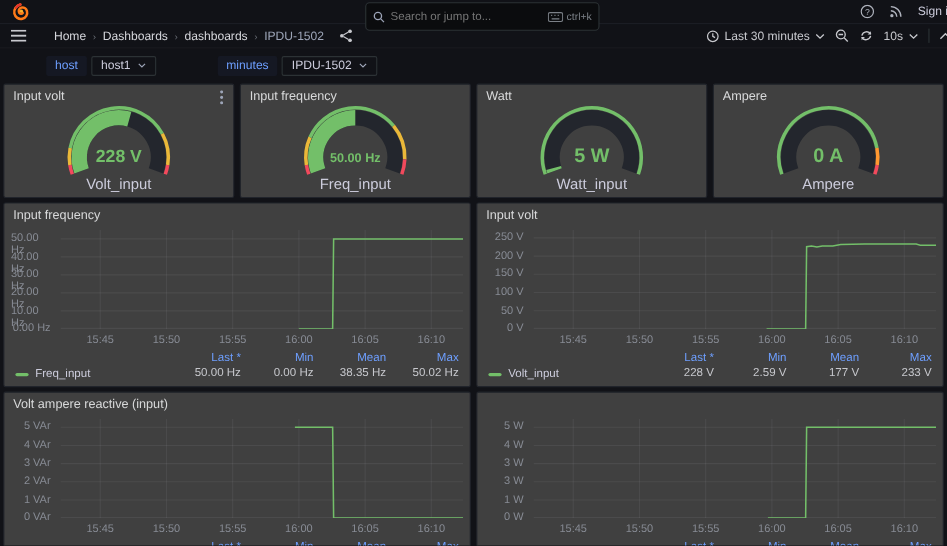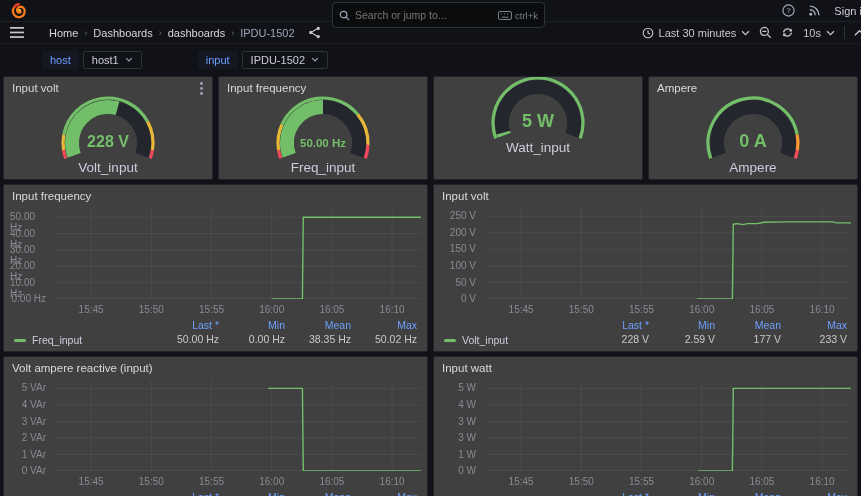--- a/index.html
+++ b/index.html
@@ -188,7 +188,7 @@
     </span>
   </div>
   <div class="filter-group">
-    <span class="filter-label">input</span>
+    <span class="filter-label">minutes</span>
     <span class="filter-value">
       <span>IPDU-1502</span>
       <svg width="8" height="5" viewBox="0 0 10 7">

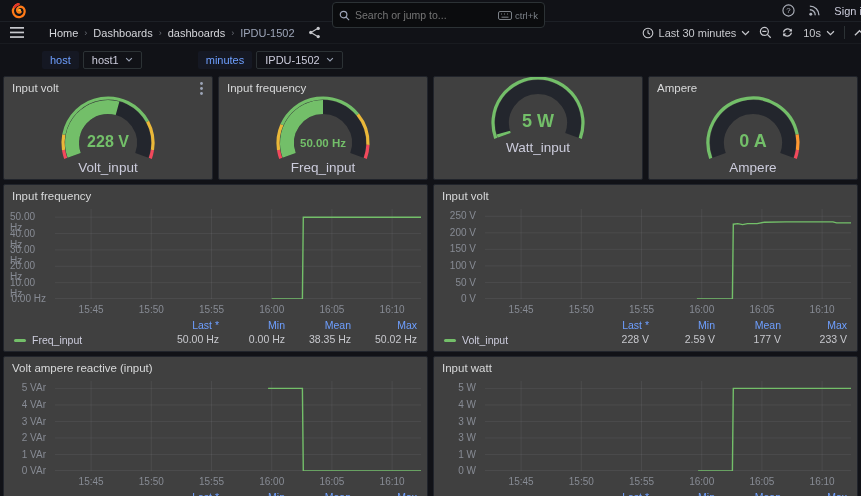--- a/index.html
+++ b/index.html
@@ -241,6 +241,7 @@
         </div>
     </div>
     <div class="panel">
+      <div class="panel-title">Watt</div>
       <div class="gauge-wrap">
           <svg width="100" height="68" viewBox="0 0 100 68">
             <path d="M 16.17 60.31 A 36 36 0 1 1 83.83 60.31" stroke="#23262d" stroke-width="14" fill="none"></path>

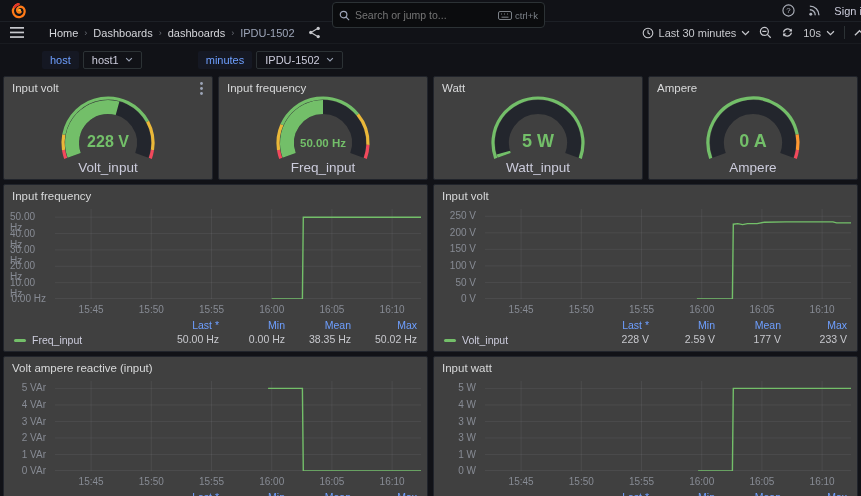--- a/index.html
+++ b/index.html
@@ -426,7 +426,6 @@
         </div>
     </div>
     <div class="panel">
-      <div class="panel-title">Input watt</div>
       <div class="ts-body">
         <div class="y-axis">
             <span style="top:84.0px">0 W</span>

